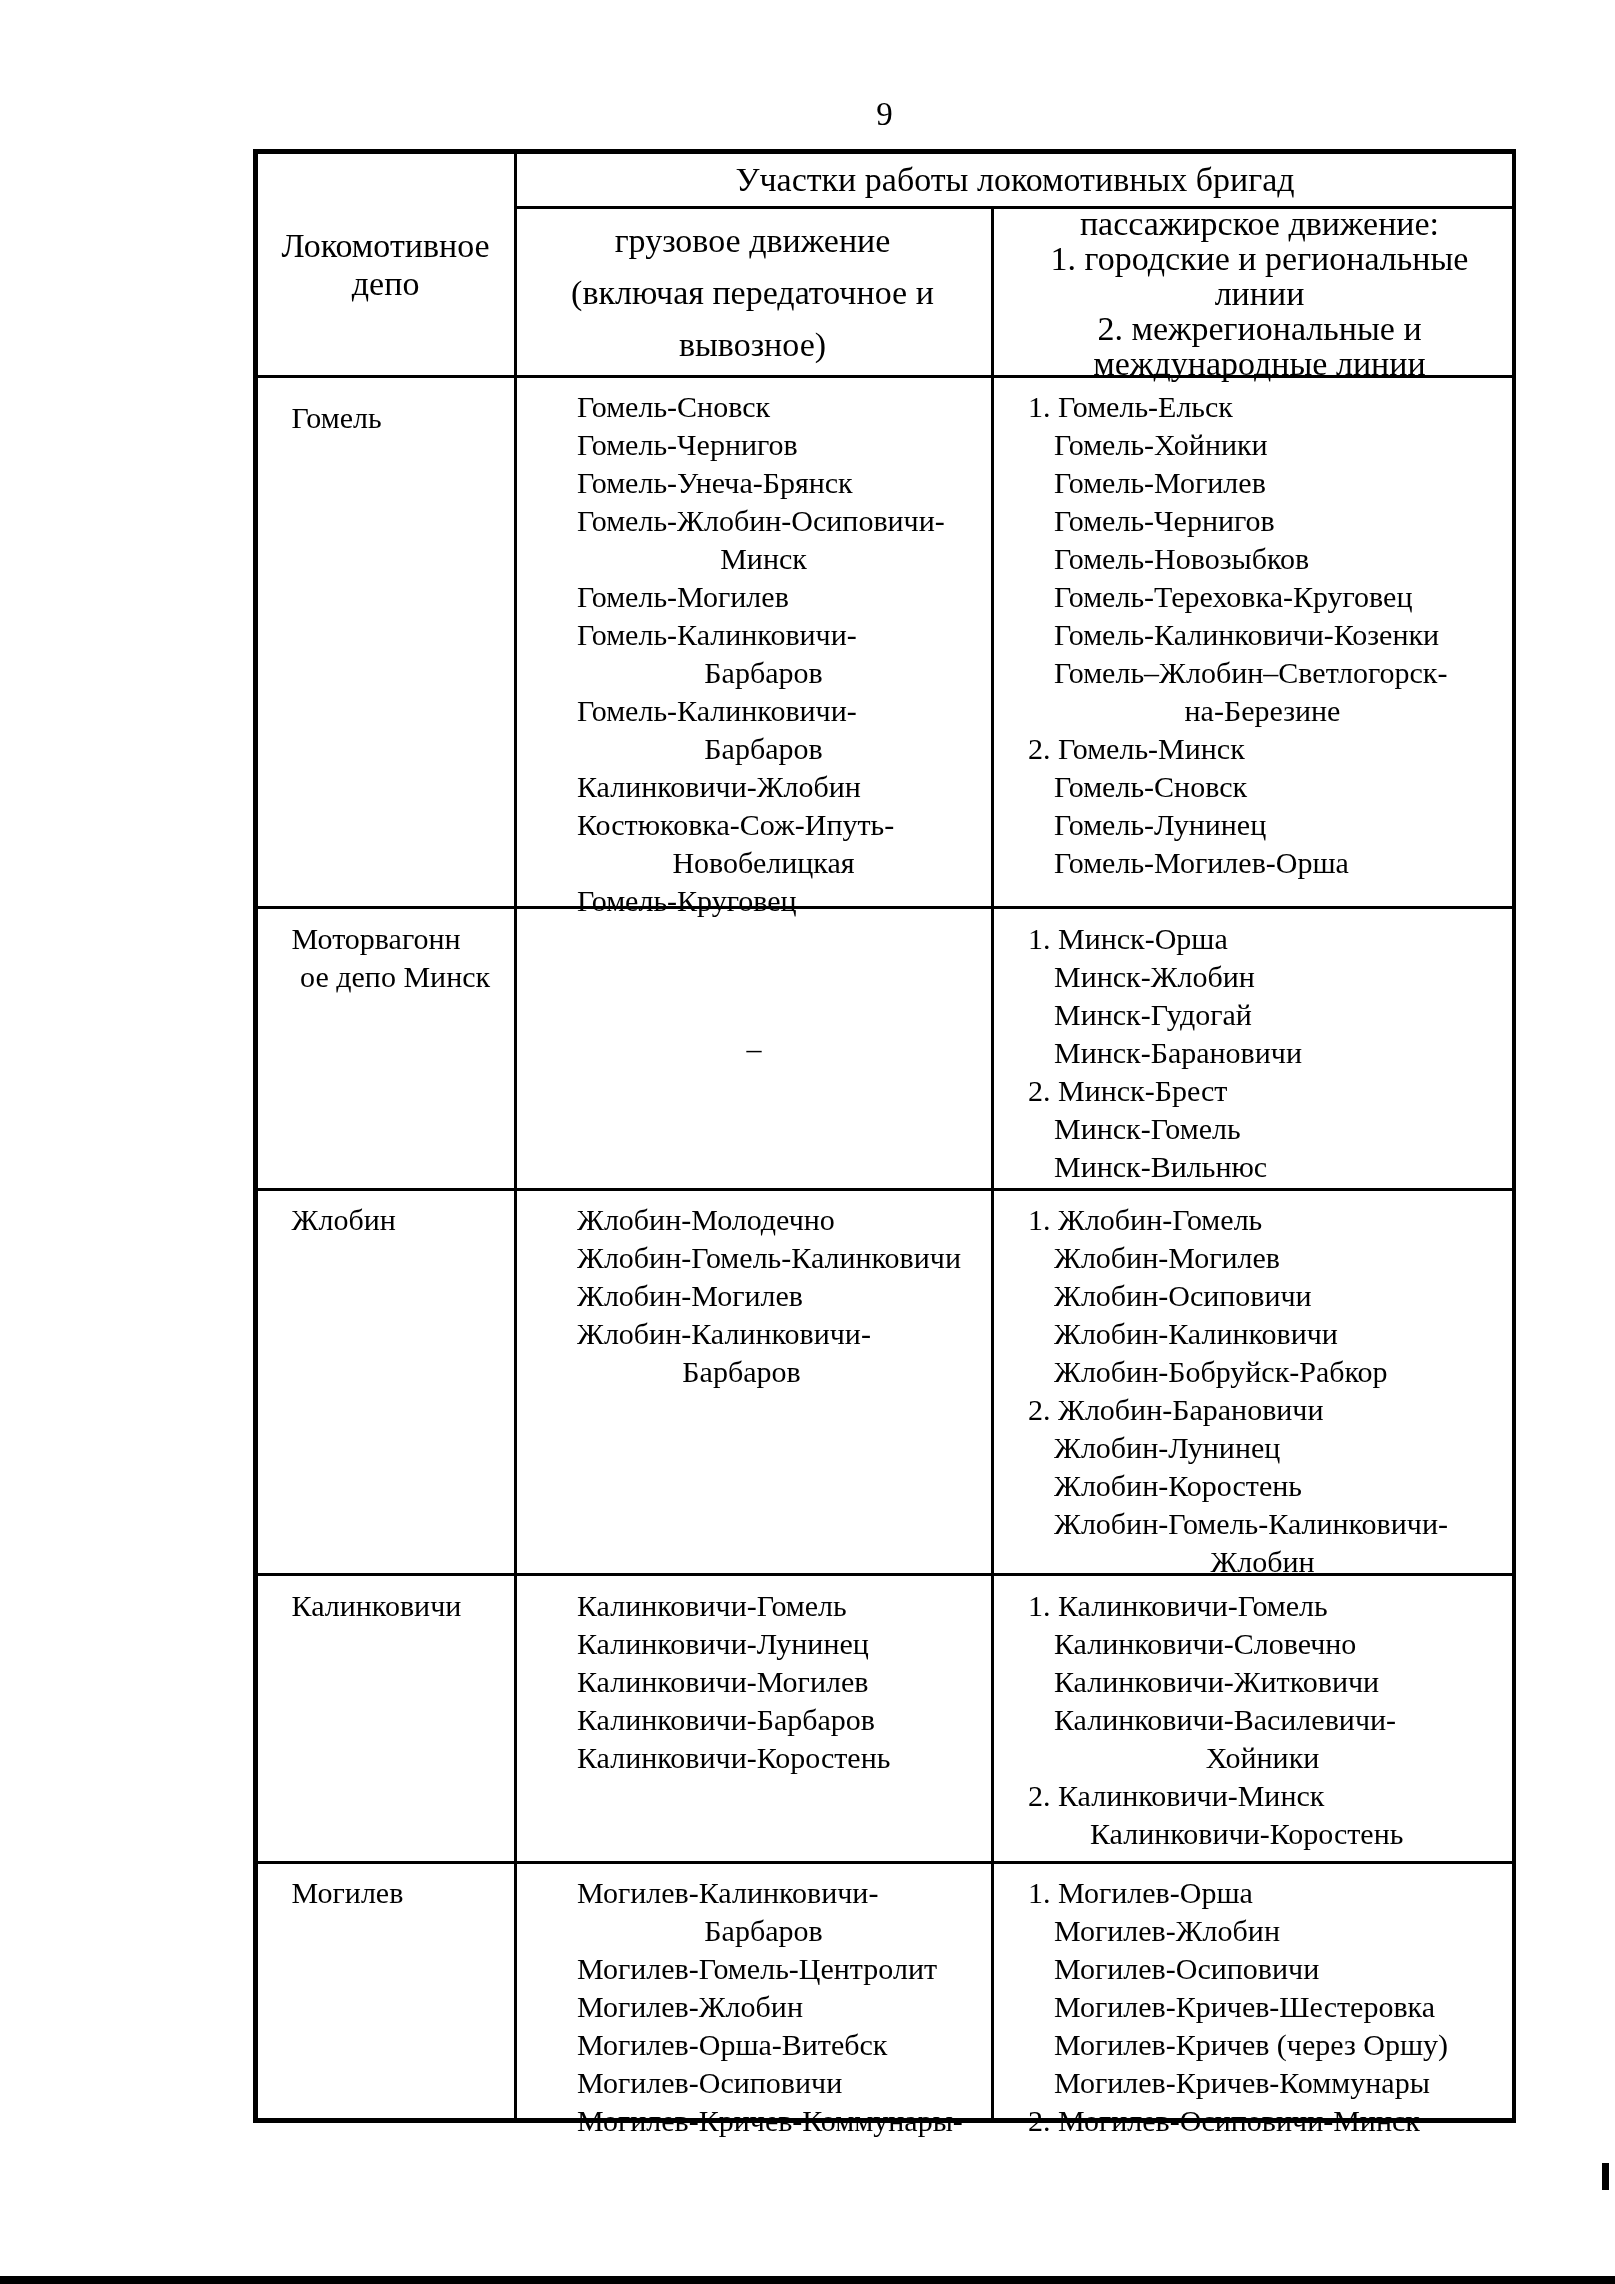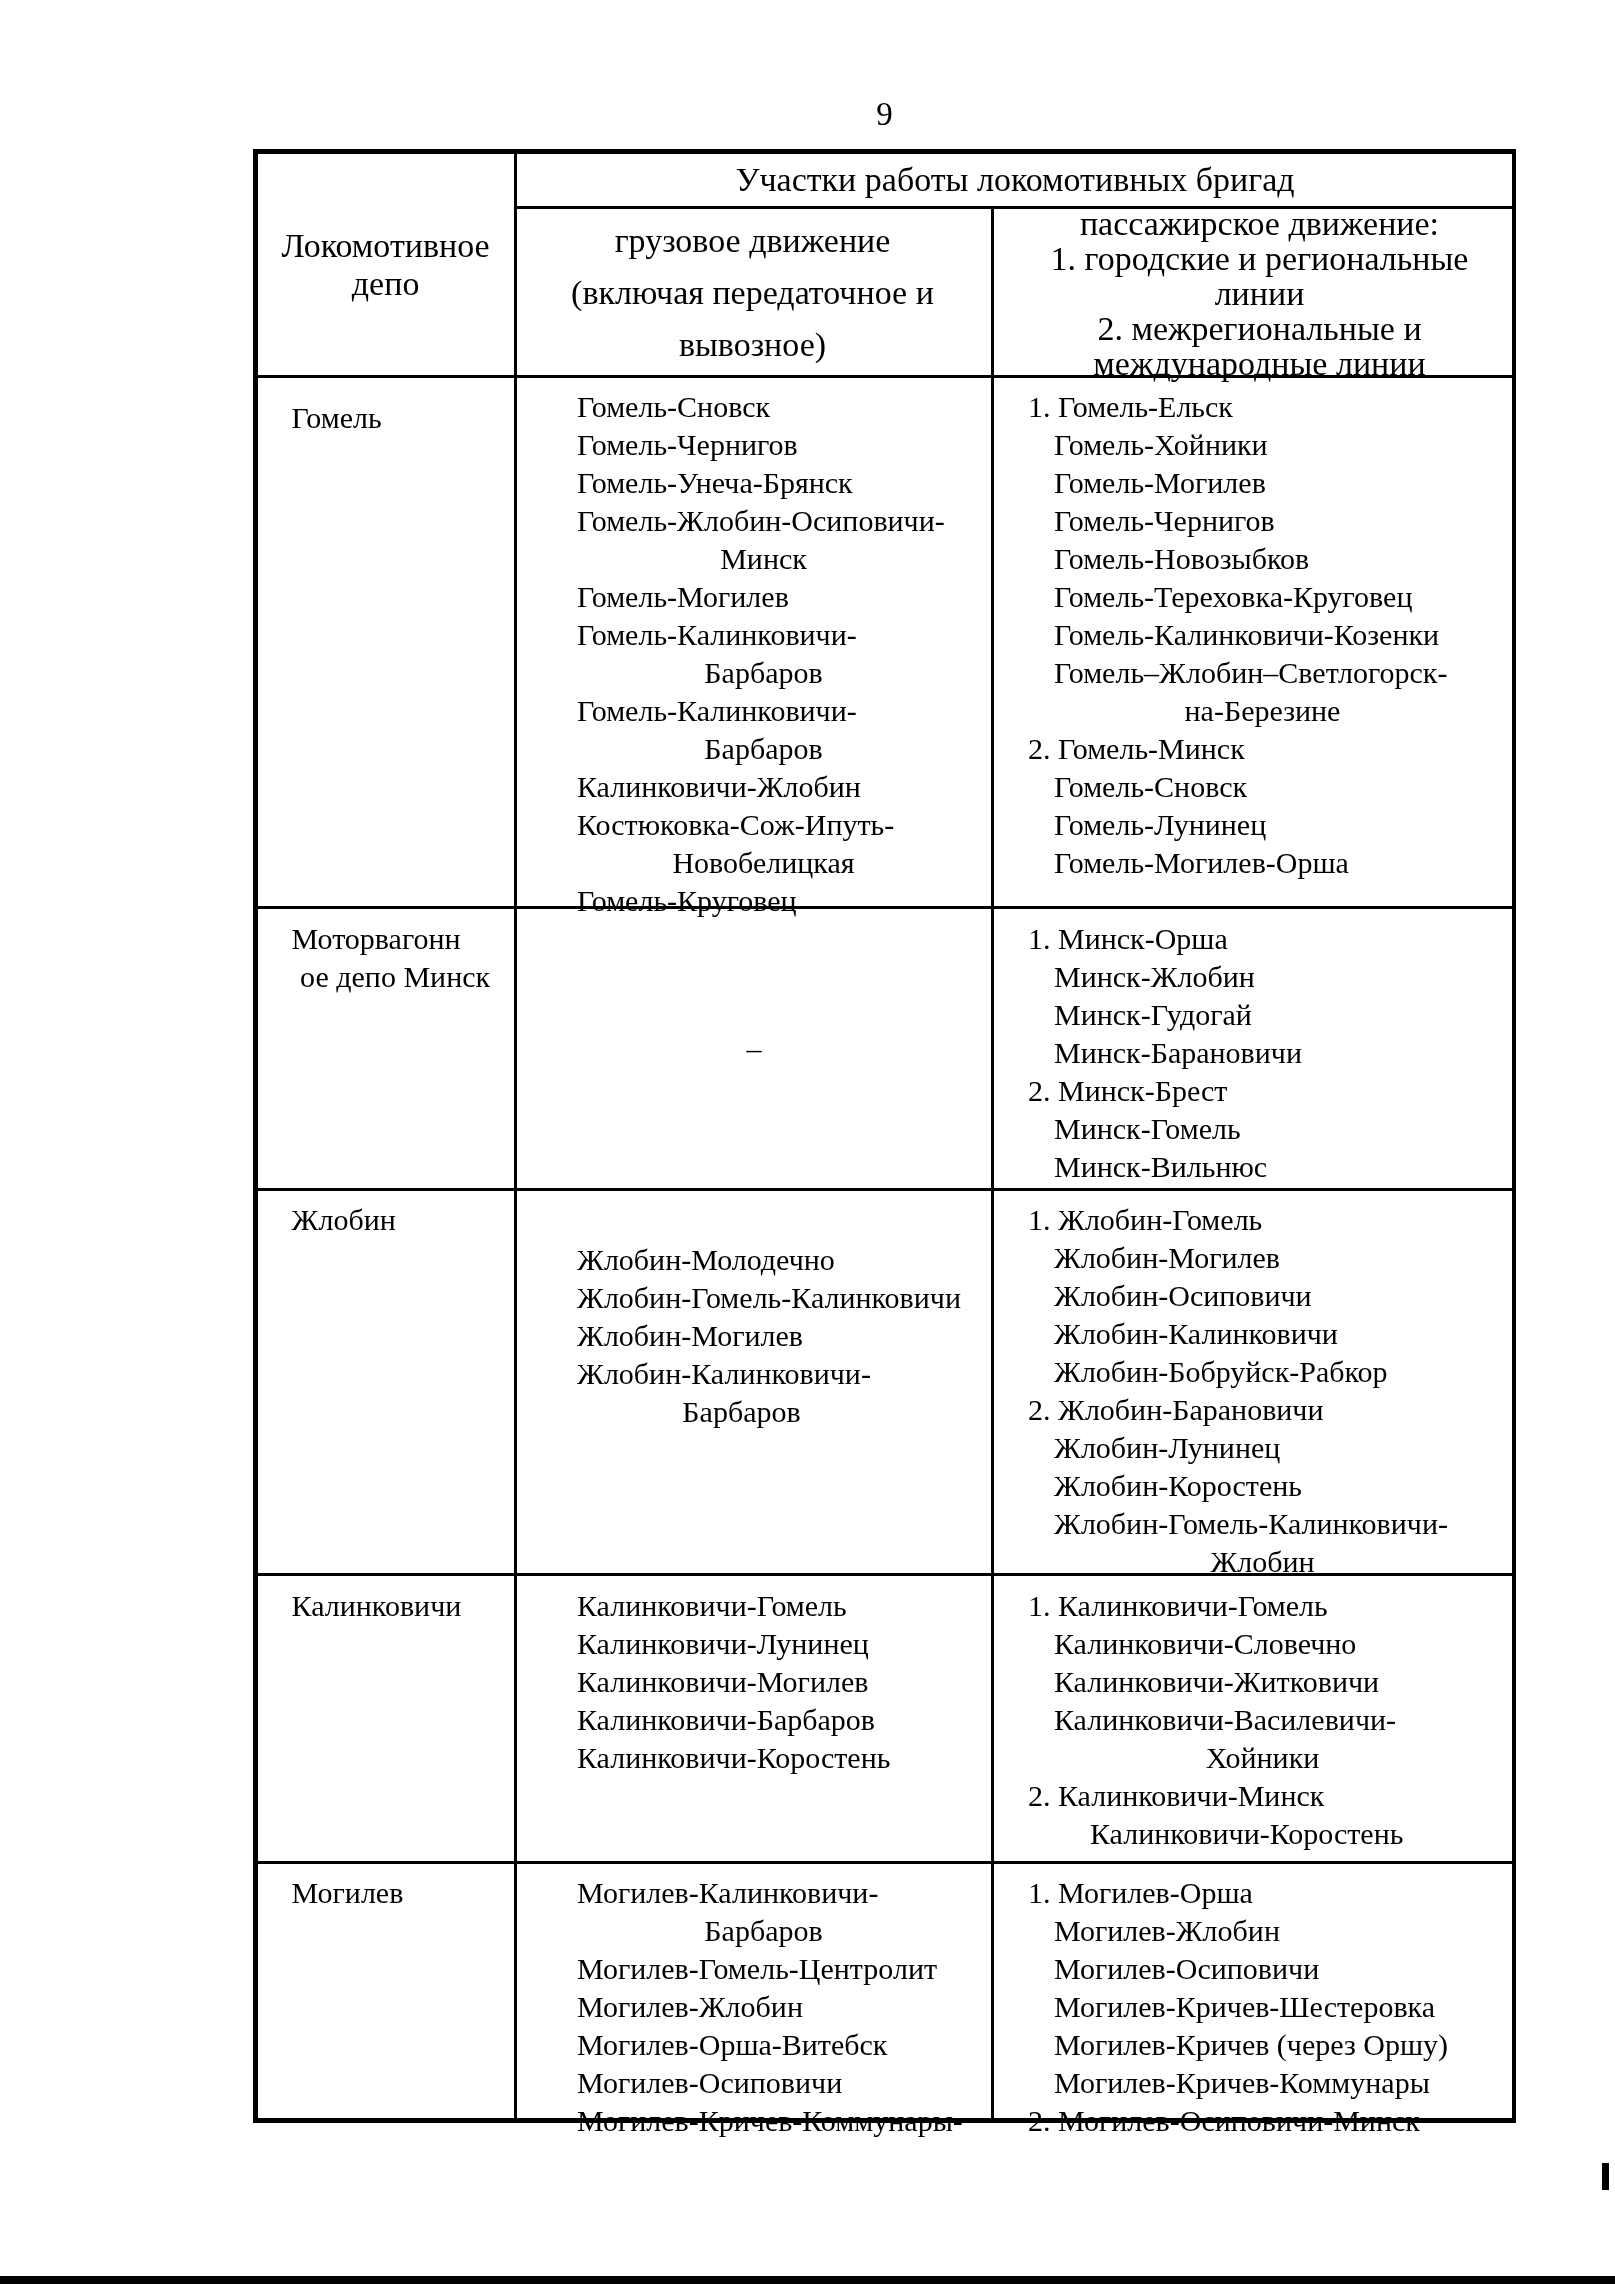--- a/index.html
+++ b/index.html
@@ -123,7 +123,7 @@
       <div class="cell body-cell" style="left: 4.6px; top: 1042px; width: 256px; height: 382px;">
         <div class="tl i1">Жлобин</div>
       </div>
-      <div class="cell body-cell" style="left: 264px; top: 1042px; width: 430px; height: 382px; margin-top: 40px;">
+      <div class="cell body-cell" style="left: 264px; top: 1042px; width: 430px; height: 382px;">
         <div class="tl i2">Жлобин-Молодечно</div>
         <div class="tl i2">Жлобин-Гомель-Калинковичи</div>
         <div class="tl i2">Жлобин-Могилев</div>

